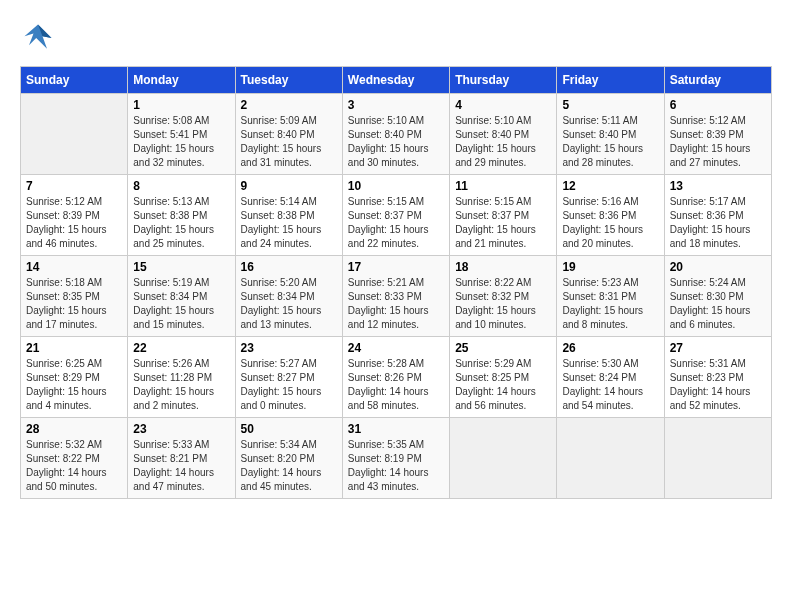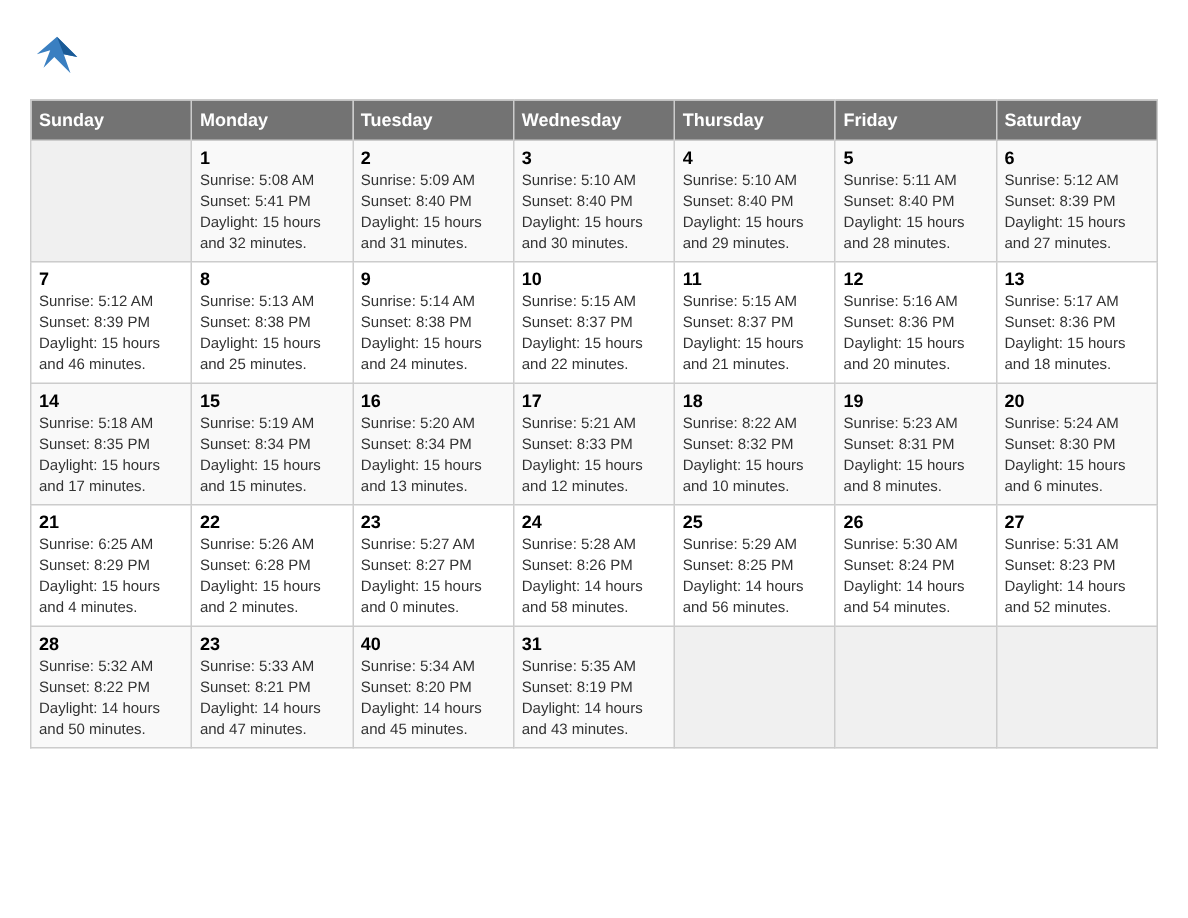--- a/index.html
+++ b/index.html
@@ -51,7 +51,7 @@
       font-size: 11px;
     }
     thead tr th {
-      background-color: #737373;
+      background-color: #1d4ed8;
       color: #fff;
       text-align: left;
       padding: 6px 5px;

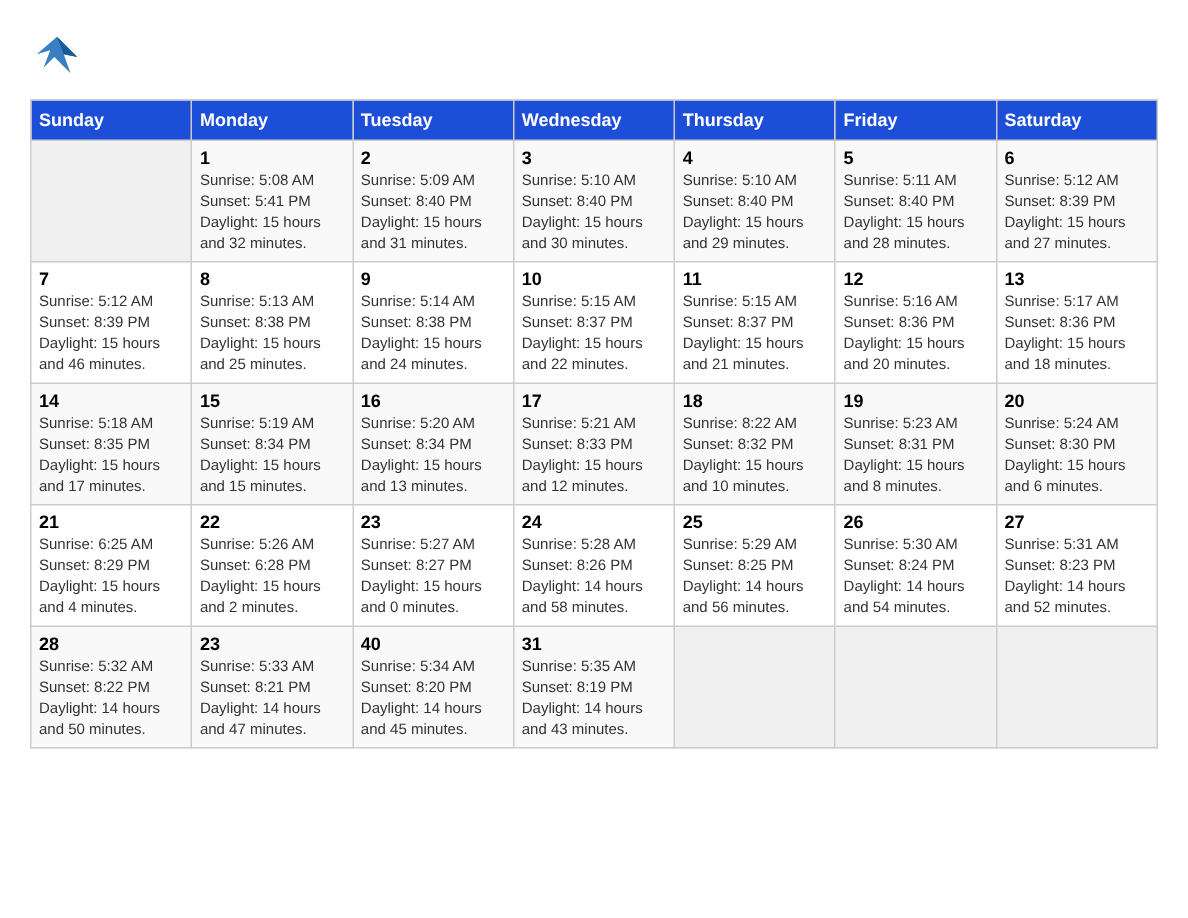--- a/index.html
+++ b/index.html
@@ -300,7 +300,7 @@
         <span class="day-number">22</span>
         <div class="day-info">
           <span>Sunrise: 5:26 AM</span><br>
-          <span>Sunset: 6:28 PM</span><br>
+          <span>Sunset: 11:28 PM</span><br>
           <span>Daylight: 15 hours and 2 minutes.</span>
         </div>
       </td>

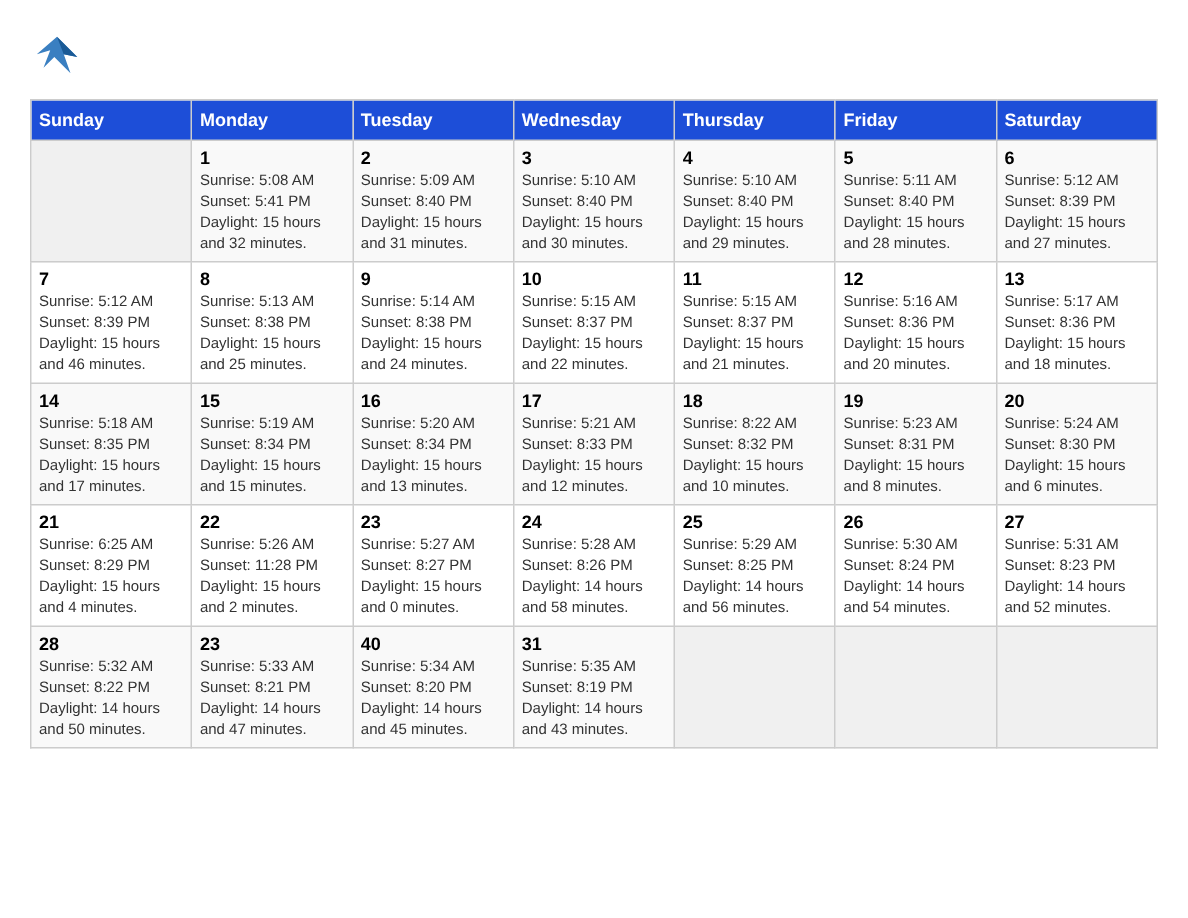--- a/index.html
+++ b/index.html
@@ -363,7 +363,7 @@
         </div>
       </td>
         <td>
-        <span class="day-number">40</span>
+        <span class="day-number">50</span>
         <div class="day-info">
           <span>Sunrise: 5:34 AM</span><br>
           <span>Sunset: 8:20 PM</span><br>

